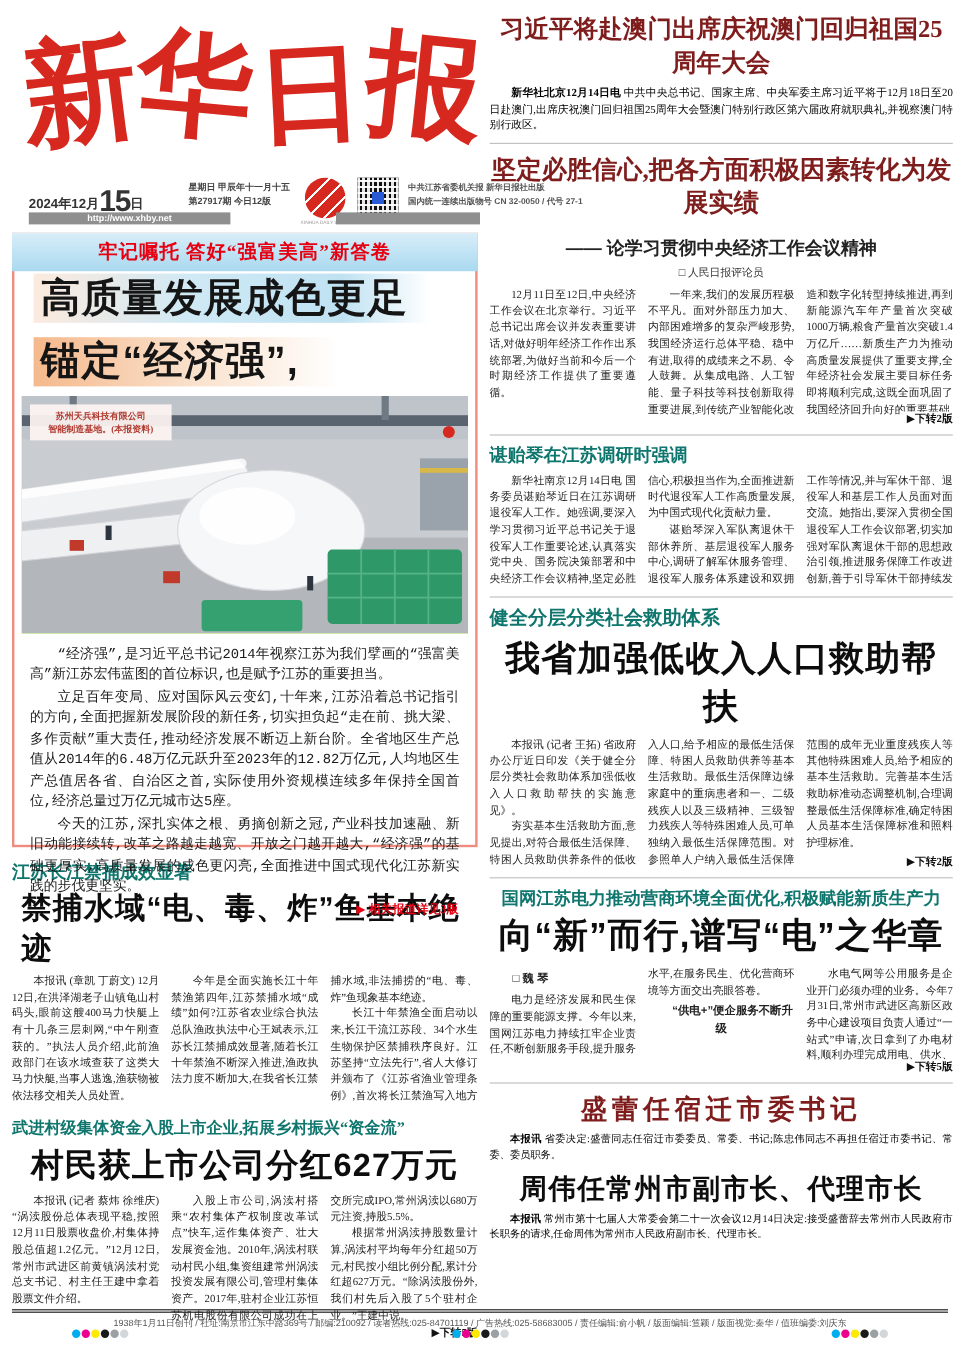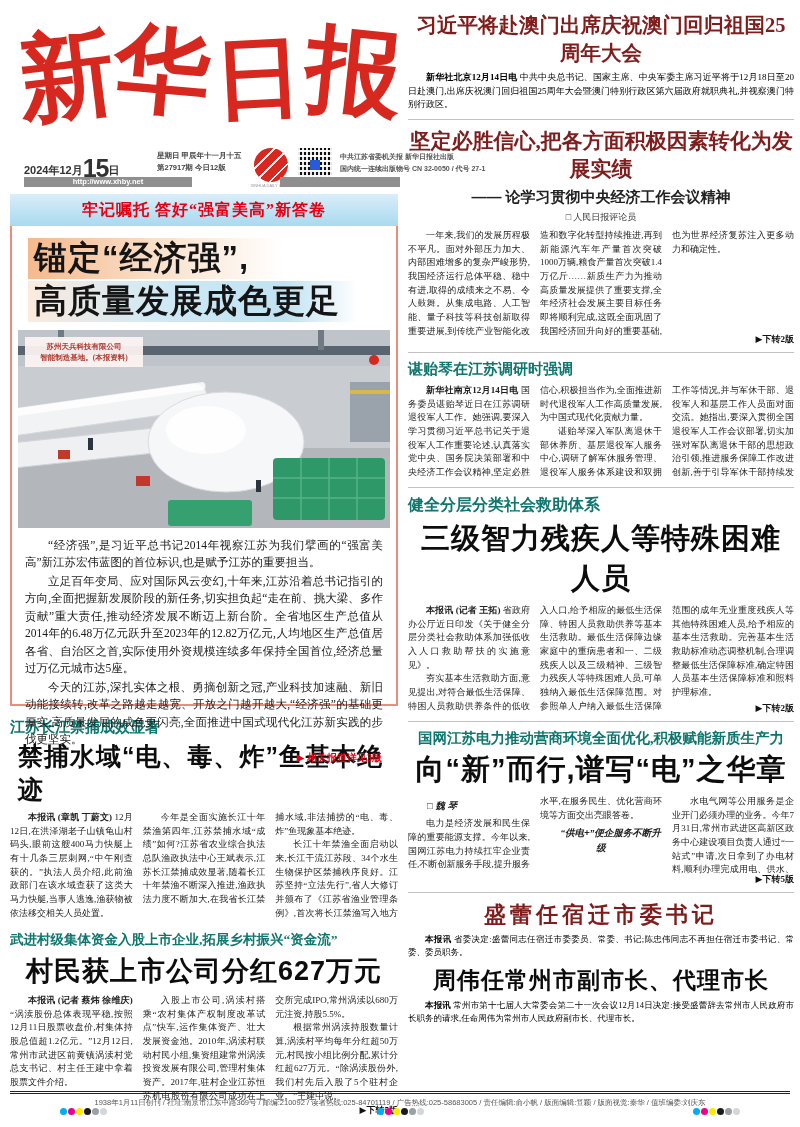--- a/index.html
+++ b/index.html
@@ -200,7 +200,7 @@
 
     <div>
       <div class="hl-serif center" style="font-size:21px">坚定必胜信心,把各方面积极因素转化为发展实绩</div>
-      <div class="hl-sans center" style="font-size:15px; margin-top:5px; color:#222">—— 论学习贯彻中央经济工作会议精神</div>
+      <div class="hl-sans center" style="font-size:15px; margin-top:15px; color:#222">—— 论学习贯彻中央经济工作会议精神</div>
       <div class="byline center" style="margin-top:4px">□ 人民日报评论员</div>
       <div class="bodywrap">
         <div class="cols3" style="height:116px">

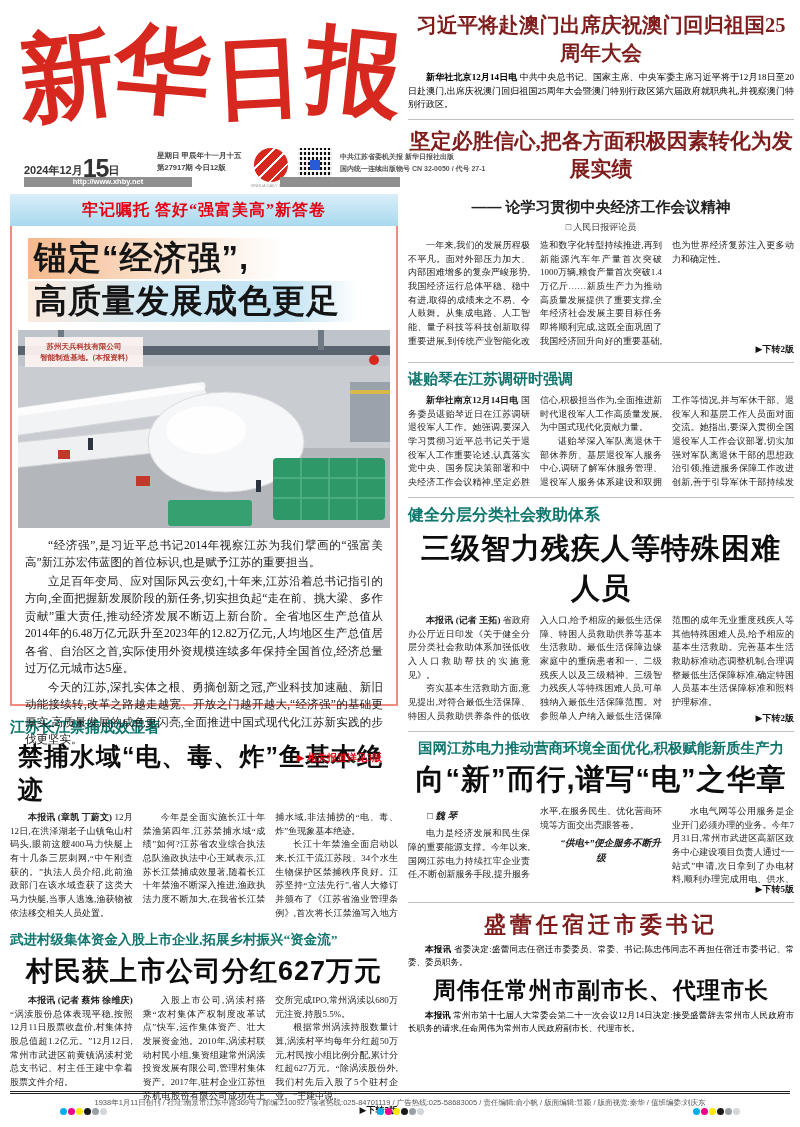--- a/index.html
+++ b/index.html
@@ -204,6 +204,7 @@
       <div class="byline center" style="margin-top:4px">□ 人民日报评论员</div>
       <div class="bodywrap">
         <div class="cols3" style="height:116px">
+          <p>12月11日至12日,中央经济工作会议在北京举行。习近平总书记出席会议并发表重要讲话,对做好明年经济工作作出系统部署,为做好当前和今后一个时期经济工作提供了重要遵循。</p>
           <p>一年来,我们的发展历程极不平凡。面对外部压力加大、内部困难增多的复杂严峻形势,我国经济运行总体平稳、稳中有进,取得的成绩来之不易、令人鼓舞。从集成电路、人工智能、量子科技等科技创新取得重要进展,到传统产业智能化改造和数字化转型持续推进,再到新能源汽车年产量首次突破1000万辆,粮食产量首次突破1.4万亿斤……新质生产力为推动高质量发展提供了重要支撑,全年经济社会发展主要目标任务即将顺利完成,这既全面巩固了我国经济回升向好的重要基础,也为世界经济复苏注入更多动力和确定性。</p>
 
         </div>

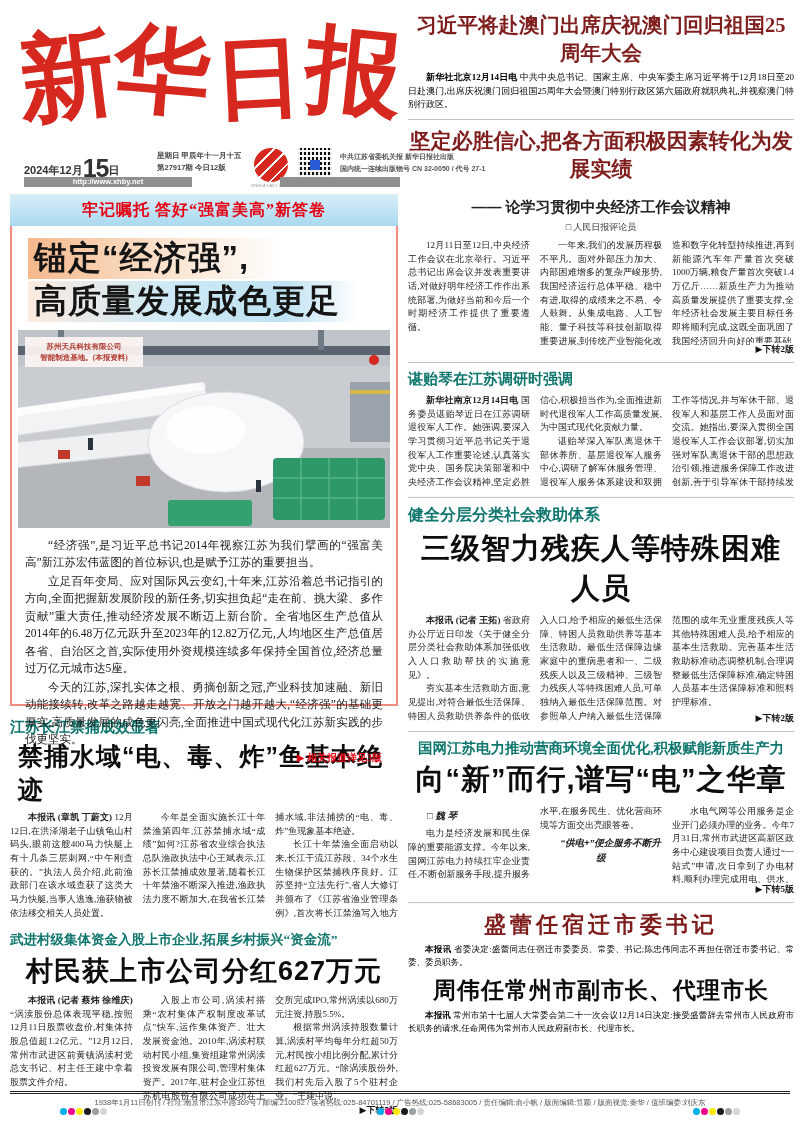--- a/index.html
+++ b/index.html
@@ -116,8 +116,8 @@
       <div class="f-banner">
         <span>牢记嘱托 答好“强富美高”新答卷</span>
       </div>
+      <div><span class="f-h f-h2">高质量发展成色更足</span></div>
       <div><span class="f-h f-h1">锚定“经济强”,</span></div>
-      <div><span class="f-h f-h2">高质量发展成色更足</span></div>
 
       <div class="f-photo">
         <svg width="372" height="198" viewBox="0 0 372 198">

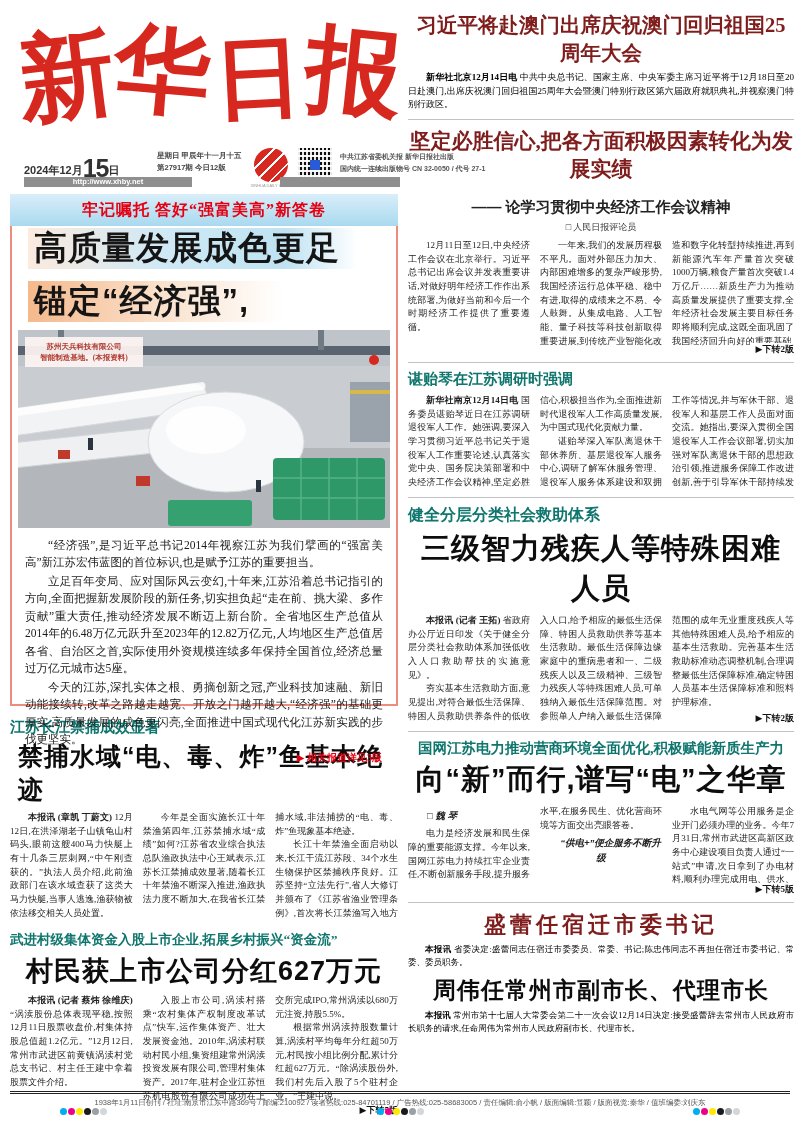--- a/index.html
+++ b/index.html
@@ -63,7 +63,7 @@
   .cols3 { column-count:3; column-gap:10px; column-fill:auto; text-align:justify;
     font-size:9px; line-height:1.52; color:#222; overflow:hidden; }
   .cols3 p { text-indent:2em; }
-  .cols3 b { font-weight:700; }
+  .cols3 b { font-weight:400; }
   .colsub { font-family:"Liberation Sans","DejaVu Sans",sans-serif; font-weight:900; font-size:9.5px; text-align:center; margin:4px 0; text-indent:0;font-style:italic; }
   .endnote { position:absolute; right:0; bottom:-1px; background:#fff; font-weight:900; font-size:9px; color:#111; padding-left:4px; }
   .byline { font-size:9px; color:#333; }

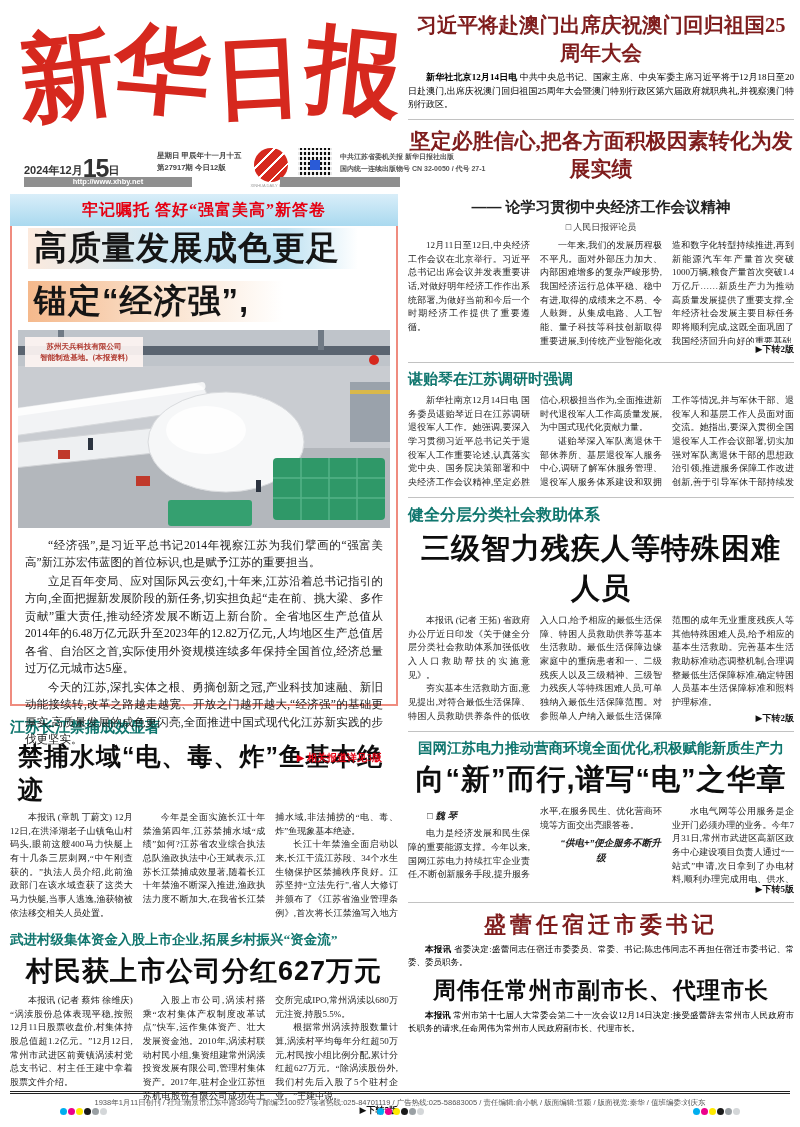--- a/index.html
+++ b/index.html
@@ -50,7 +50,7 @@
   .f-caption { position:absolute; left:7px; top:7px; width:118px; background:rgba(253,244,242,.93);
     color:#b03a30; font-size:7.5px; line-height:1.5; text-align:center; padding:4px 5px; font-weight:bold; }
   .f-text { padding:9px 13px 0 13px; font-size:11.5px; line-height:1.52; color:#1a1a1a; text-align:justify; }
-  .f-text p { text-indent:2em; margin-bottom:1px; }
+  .f-text p { text-indent:2em; margin-bottom:1px;font-family:Liberation Mono, monospace; }
   .f-more { text-align:right; padding-right:14px; margin-top:2px; color:#e60012; font-weight:bold; font-size:10px; }
 
   

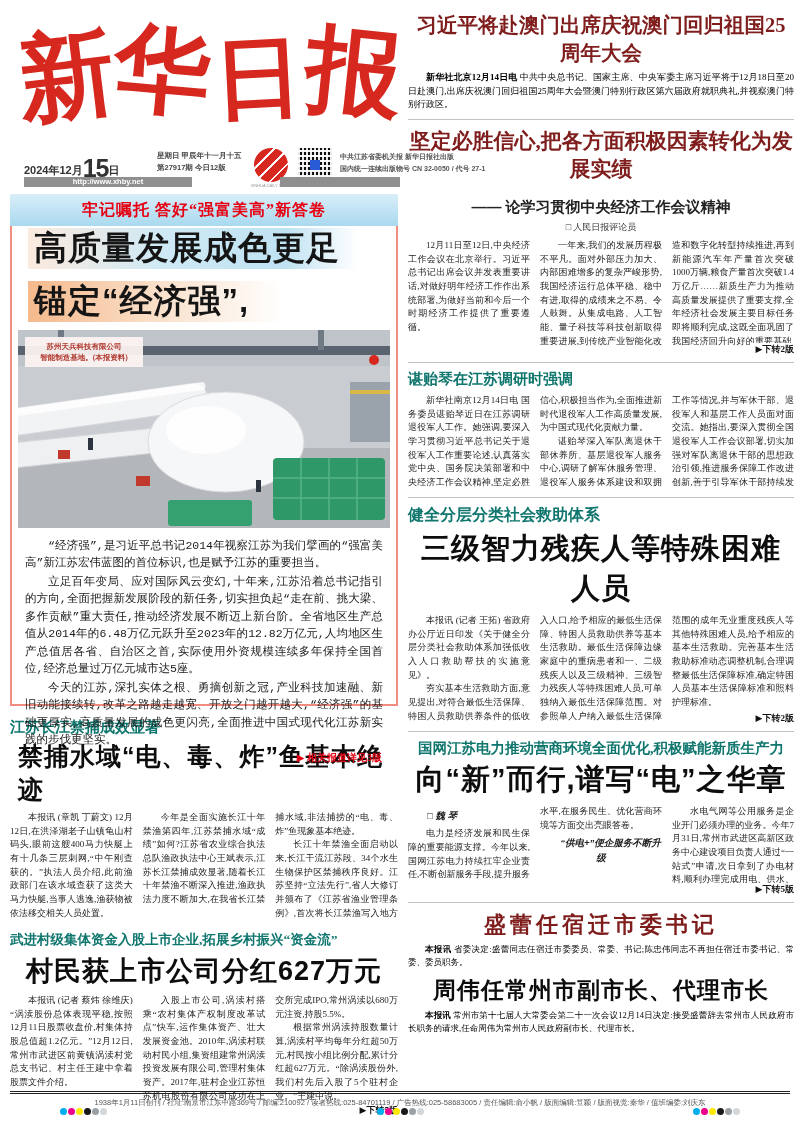--- a/index.html
+++ b/index.html
@@ -229,7 +229,7 @@
 
     <div>
       <div class="kicker" style="font-size:16px">健全分层分类社会救助体系</div>
-      <div class="hl-sans center" style="font-size:29px; margin-top:3px; letter-spacing:1px">三级智力残疾人等特殊困难人员</div>
+      <div class="hl-sans center" style="font-size:29px; margin-top:3px; letter-spacing:1px">我省加强低收入人口救助帮扶</div>
       <div class="bodywrap">
         <div class="cols3" style="height:110px">
           <p><b>本报讯 (记者 王拓)</b><span> 省政府办公厅近日印发《关于健全分层分类社会救助体系加强低收入人口救助帮扶的实施意见》。</span></p>

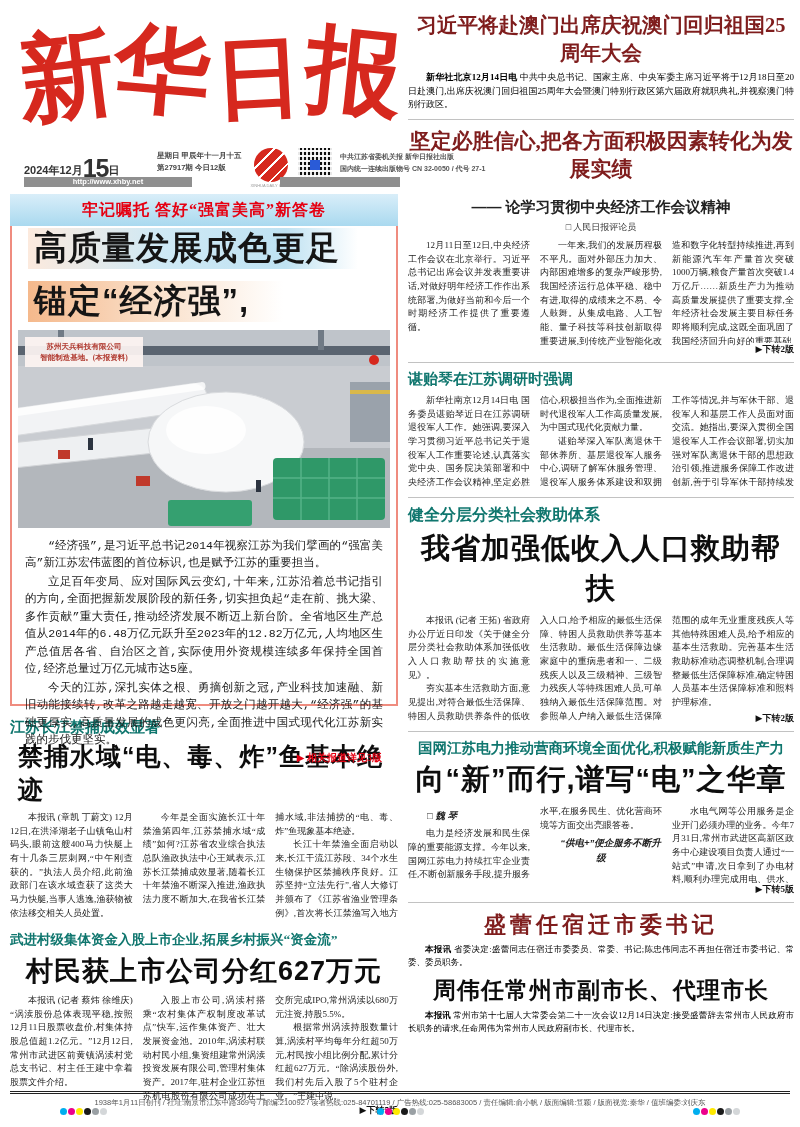--- a/index.html
+++ b/index.html
@@ -64,7 +64,7 @@
     font-size:9px; line-height:1.52; color:#222; overflow:hidden; }
   .cols3 p { text-indent:2em; }
   .cols3 b { font-weight:400; }
-  .colsub { font-family:"Liberation Sans","DejaVu Sans",sans-serif; font-weight:900; font-size:9.5px; text-align:center; margin:4px 0; text-indent:0;font-style:italic; }
+  .colsub { font-family:"Liberation Sans","DejaVu Sans",sans-serif; font-weight:900; font-size:9.5px; text-align:center; margin:4px 0; text-indent:0; }
   .endnote { position:absolute; right:0; bottom:-1px; background:#fff; font-weight:900; font-size:9px; color:#111; padding-left:4px; }
   .byline { font-size:9px; color:#333; }
 

